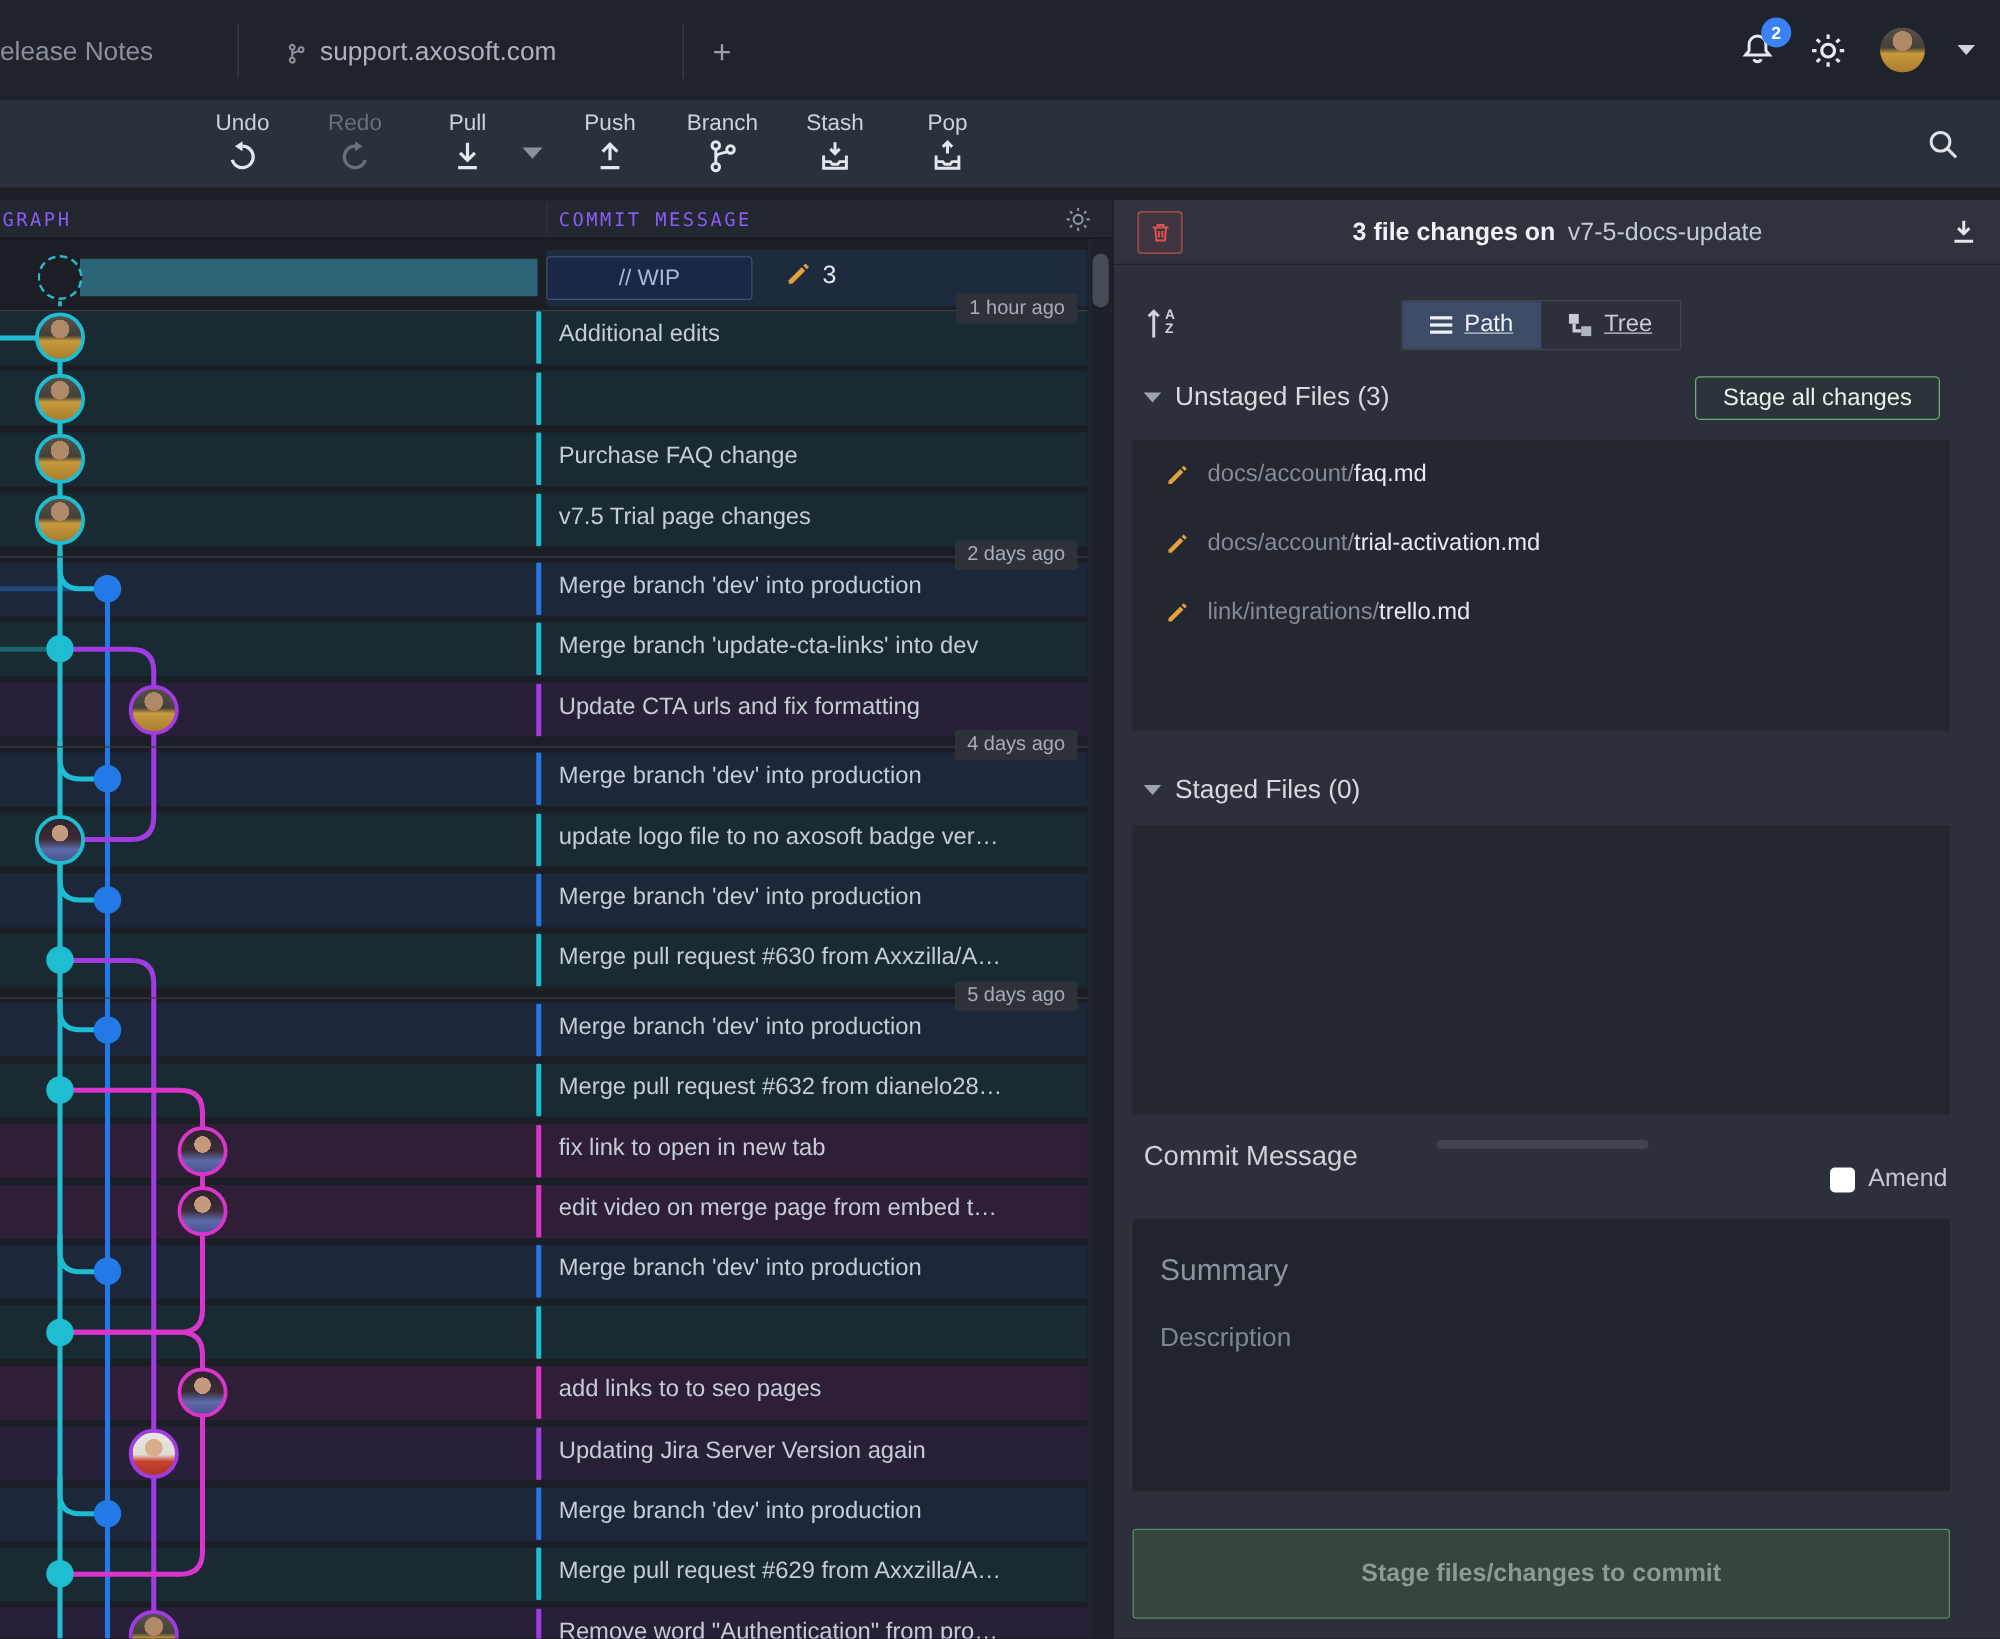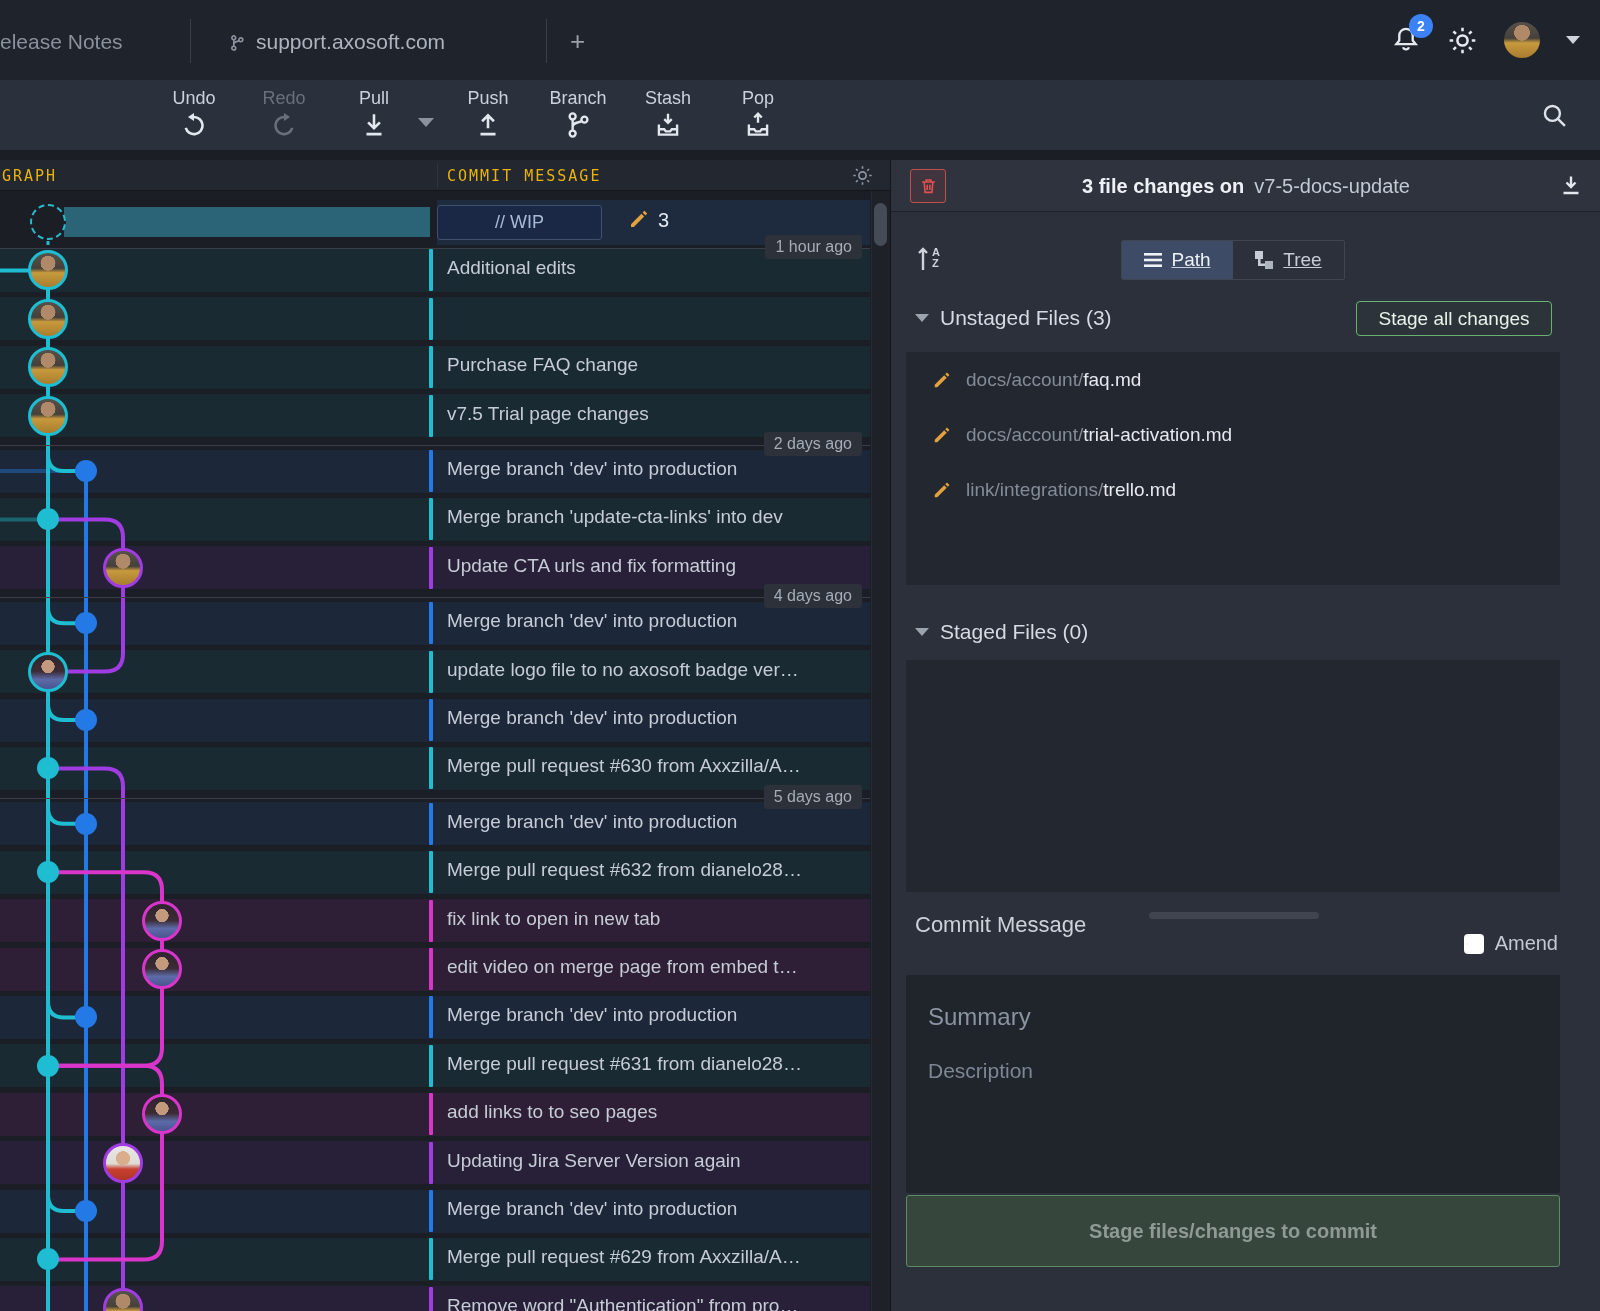--- a/index.html
+++ b/index.html
@@ -35,7 +35,7 @@
   
   .commit-area { left:0; top:0; width:890px; height:1311px; }
   .col-header { left:0; top:160px; width:890px; height:31px; background:#23272f; border-bottom:1px solid #14161b; z-index:30;
-                font-family:"DejaVu Sans Mono", monospace; font-size:15px; letter-spacing:2px; color:#eab308; }
+                font-family:"DejaVu Sans Mono", monospace; font-size:15px; letter-spacing:2px; color:#8b5cf6; }
   .col-header .h1 { position:absolute; left:2px; top:7px; }
   .col-header .h2 { position:absolute; left:447px; top:7px; }
   .col-header .gear { position:absolute; right:16px; top:4px; color:#8f96a3; cursor:pointer; }

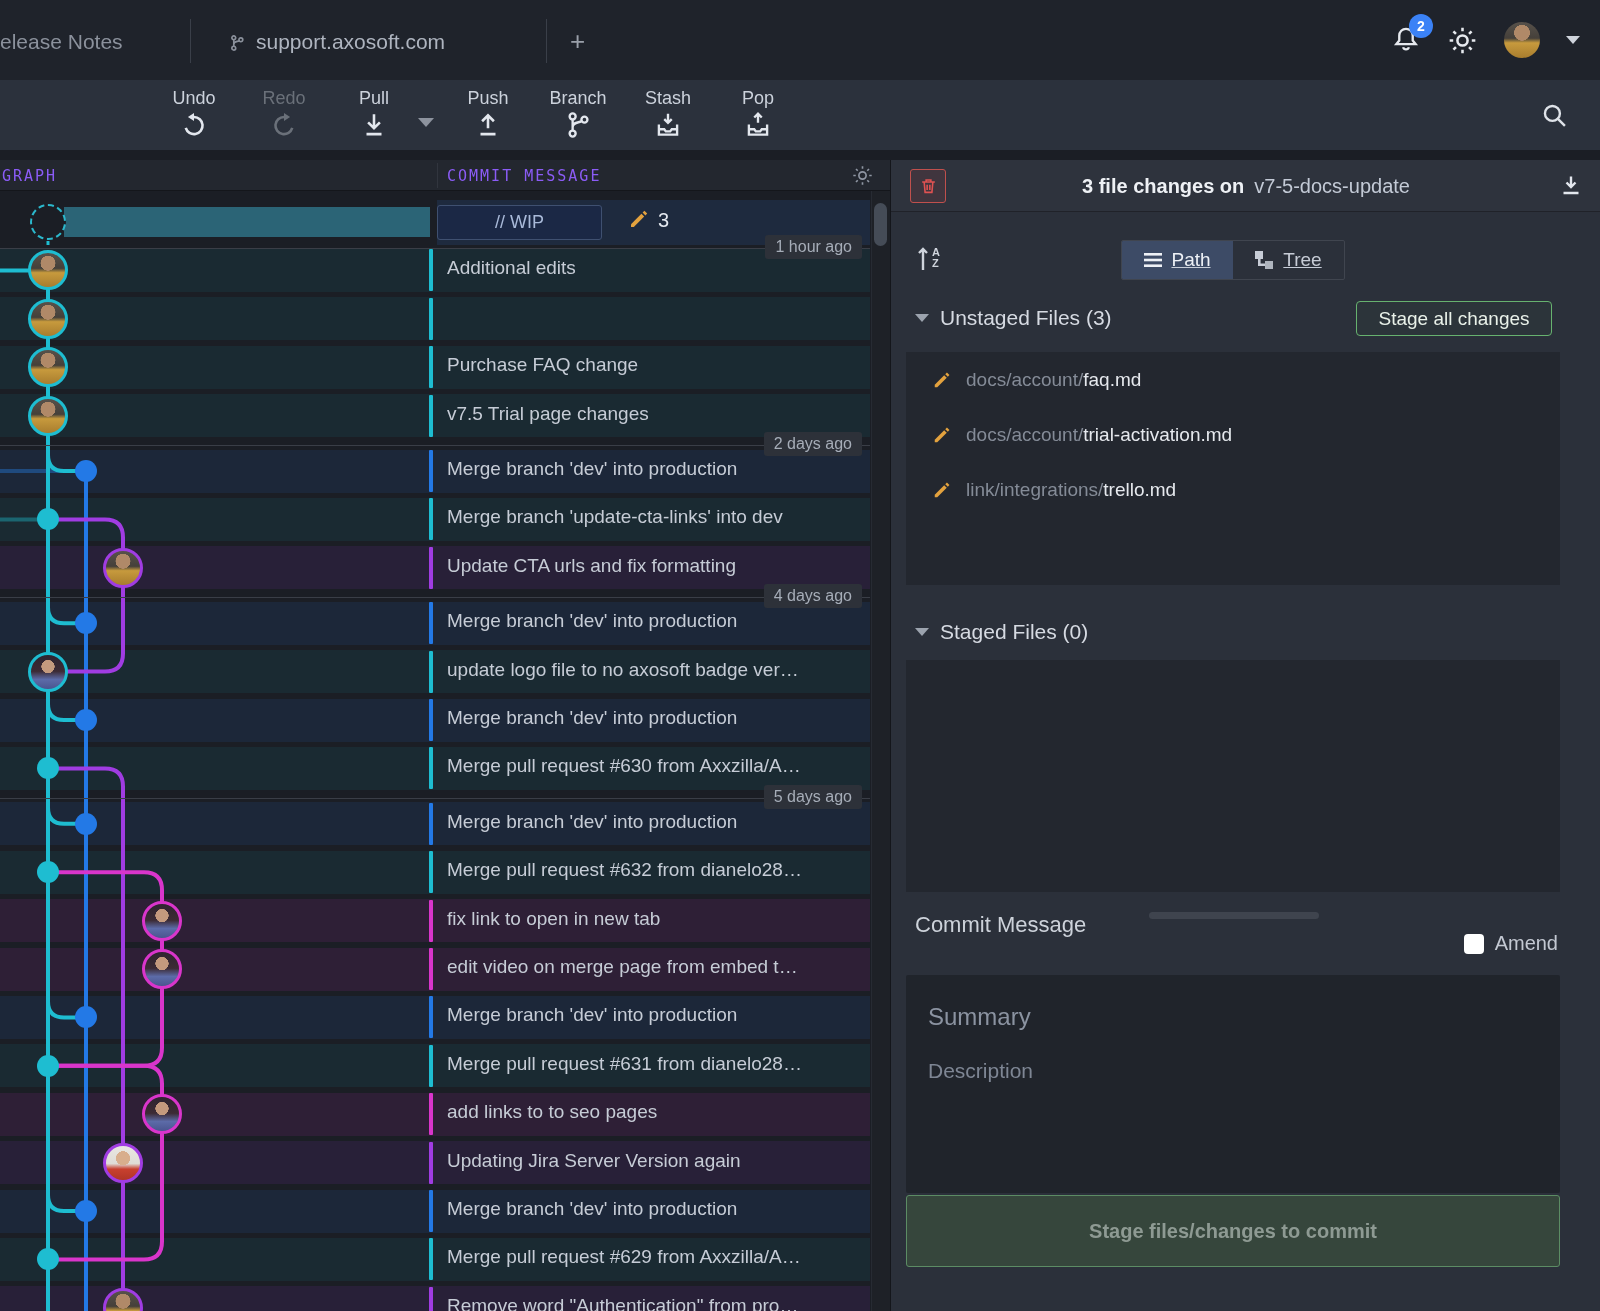--- a/index.html
+++ b/index.html
@@ -161,7 +161,6 @@
         <div class="row-msg" style="top: 1004.4px;">Merge branch 'dev' into production</div>
         <div class="row-tint" style="top: 1044.3px; background: rgba(30, 189, 209, 0.08);"></div>
         <div class="row-bar" style="top: 1044.8px; background: rgb(30, 189, 209);"></div>
-        <div class="row-msg" style="top: 1052.8px;">Merge pull request #631 from dianelo28…</div>
         <div class="row-tint" style="top: 1092.7px; background: rgba(217, 53, 203, 0.1);"></div>
         <div class="row-bar" style="top: 1093.2px; background: rgb(217, 53, 203);"></div>
         <div class="row-msg" style="top: 1101.2px;">add links to to seo pages</div>

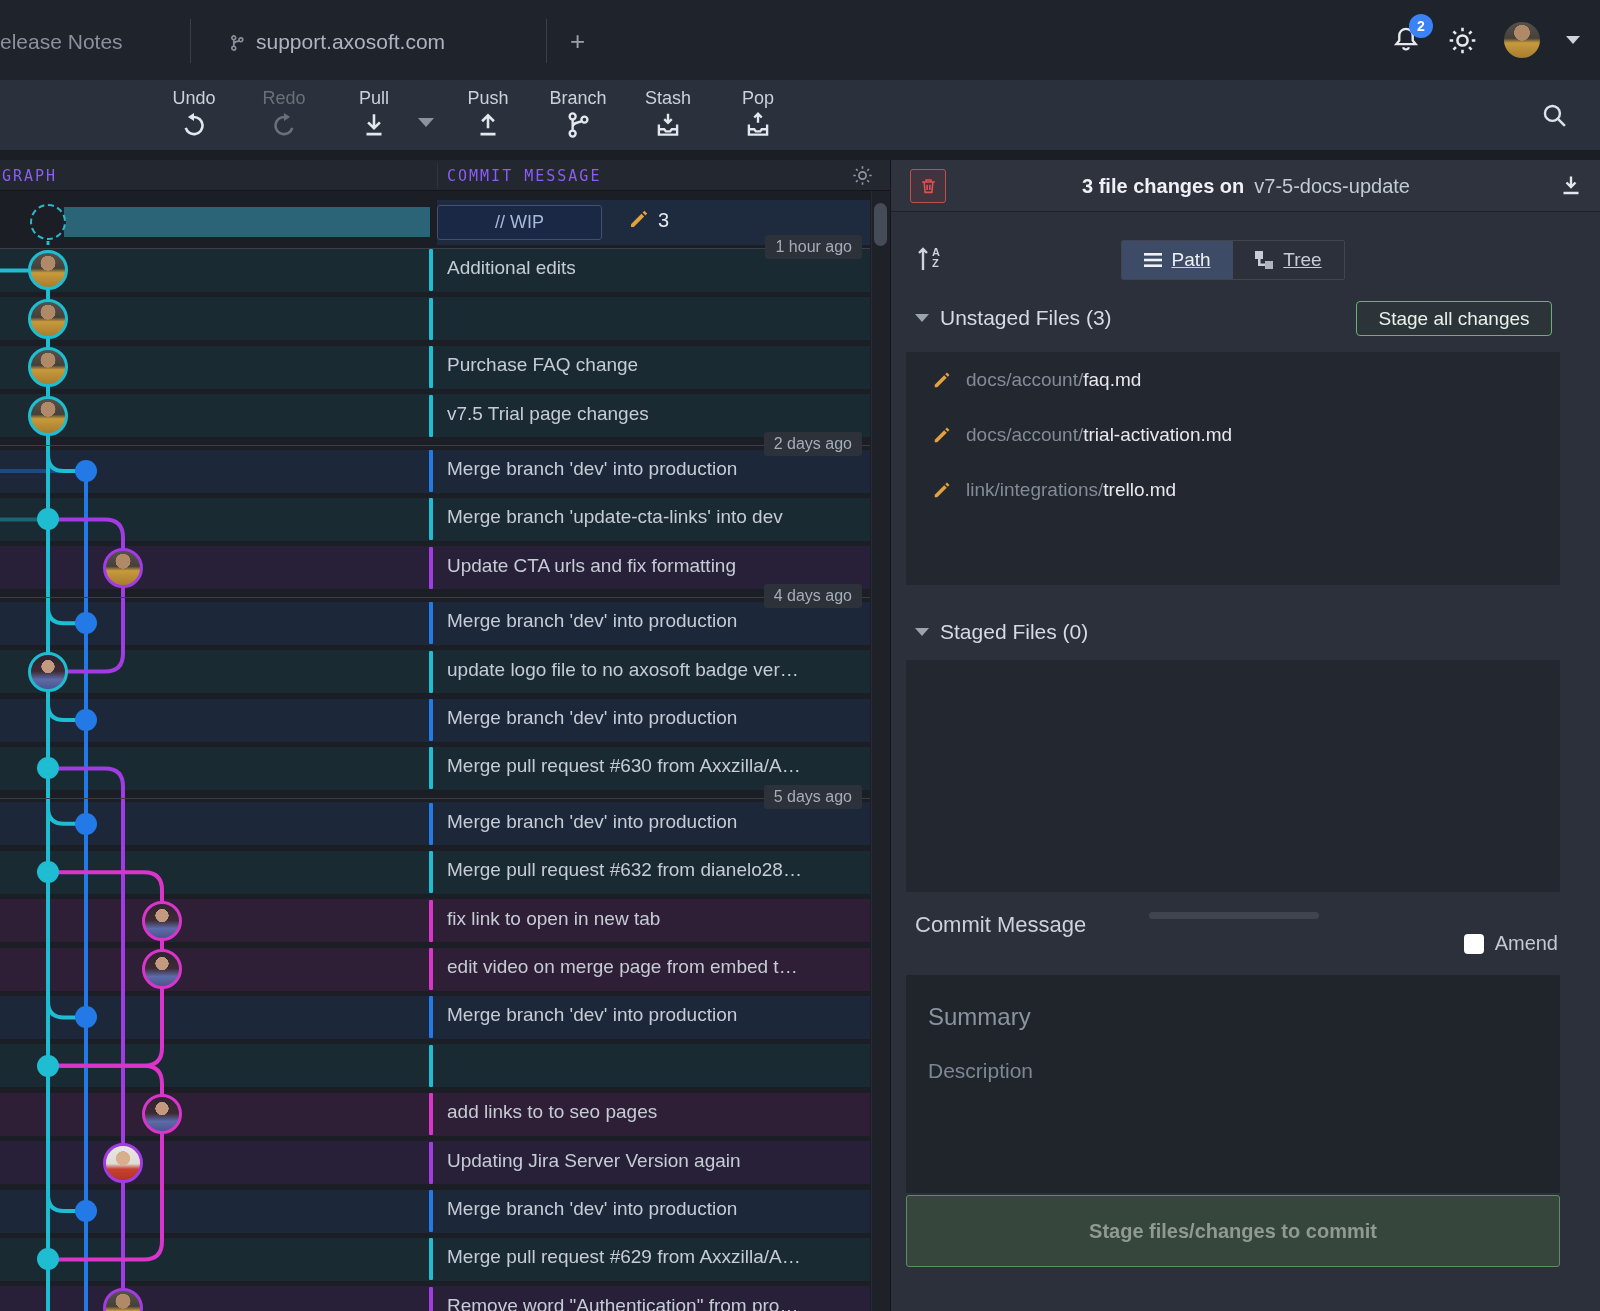--- a/index.html
+++ b/index.html
@@ -100,7 +100,7 @@
   .msg-box { position:absolute; left:15px; top:815px; width:654px; height:218px; background:#20242b; border-radius:2px; cursor:text; }
   .msg-box .summary { position:absolute; left:22px; top:28px; font-size:24px; color:#8b93a1; }
   .msg-box .desc { position:absolute; left:22px; top:84px; font-size:21px; color:#7e8694; }
-  .commit-btn { position:absolute; left:15px; top:1035px; width:654px; height:72px; background:#36463c; border:1px solid #5c8c64; border-radius:3px;
+  .commit-btn { position:absolute; left:15px; top:1063px; width:654px; height:72px; background:#36463c; border:1px solid #5c8c64; border-radius:3px;
                 color:#8e9a93; font-size:20px; font-weight:bold; display:flex; align-items:center; justify-content:center; cursor:pointer; }
 
   svg { display:block; }

